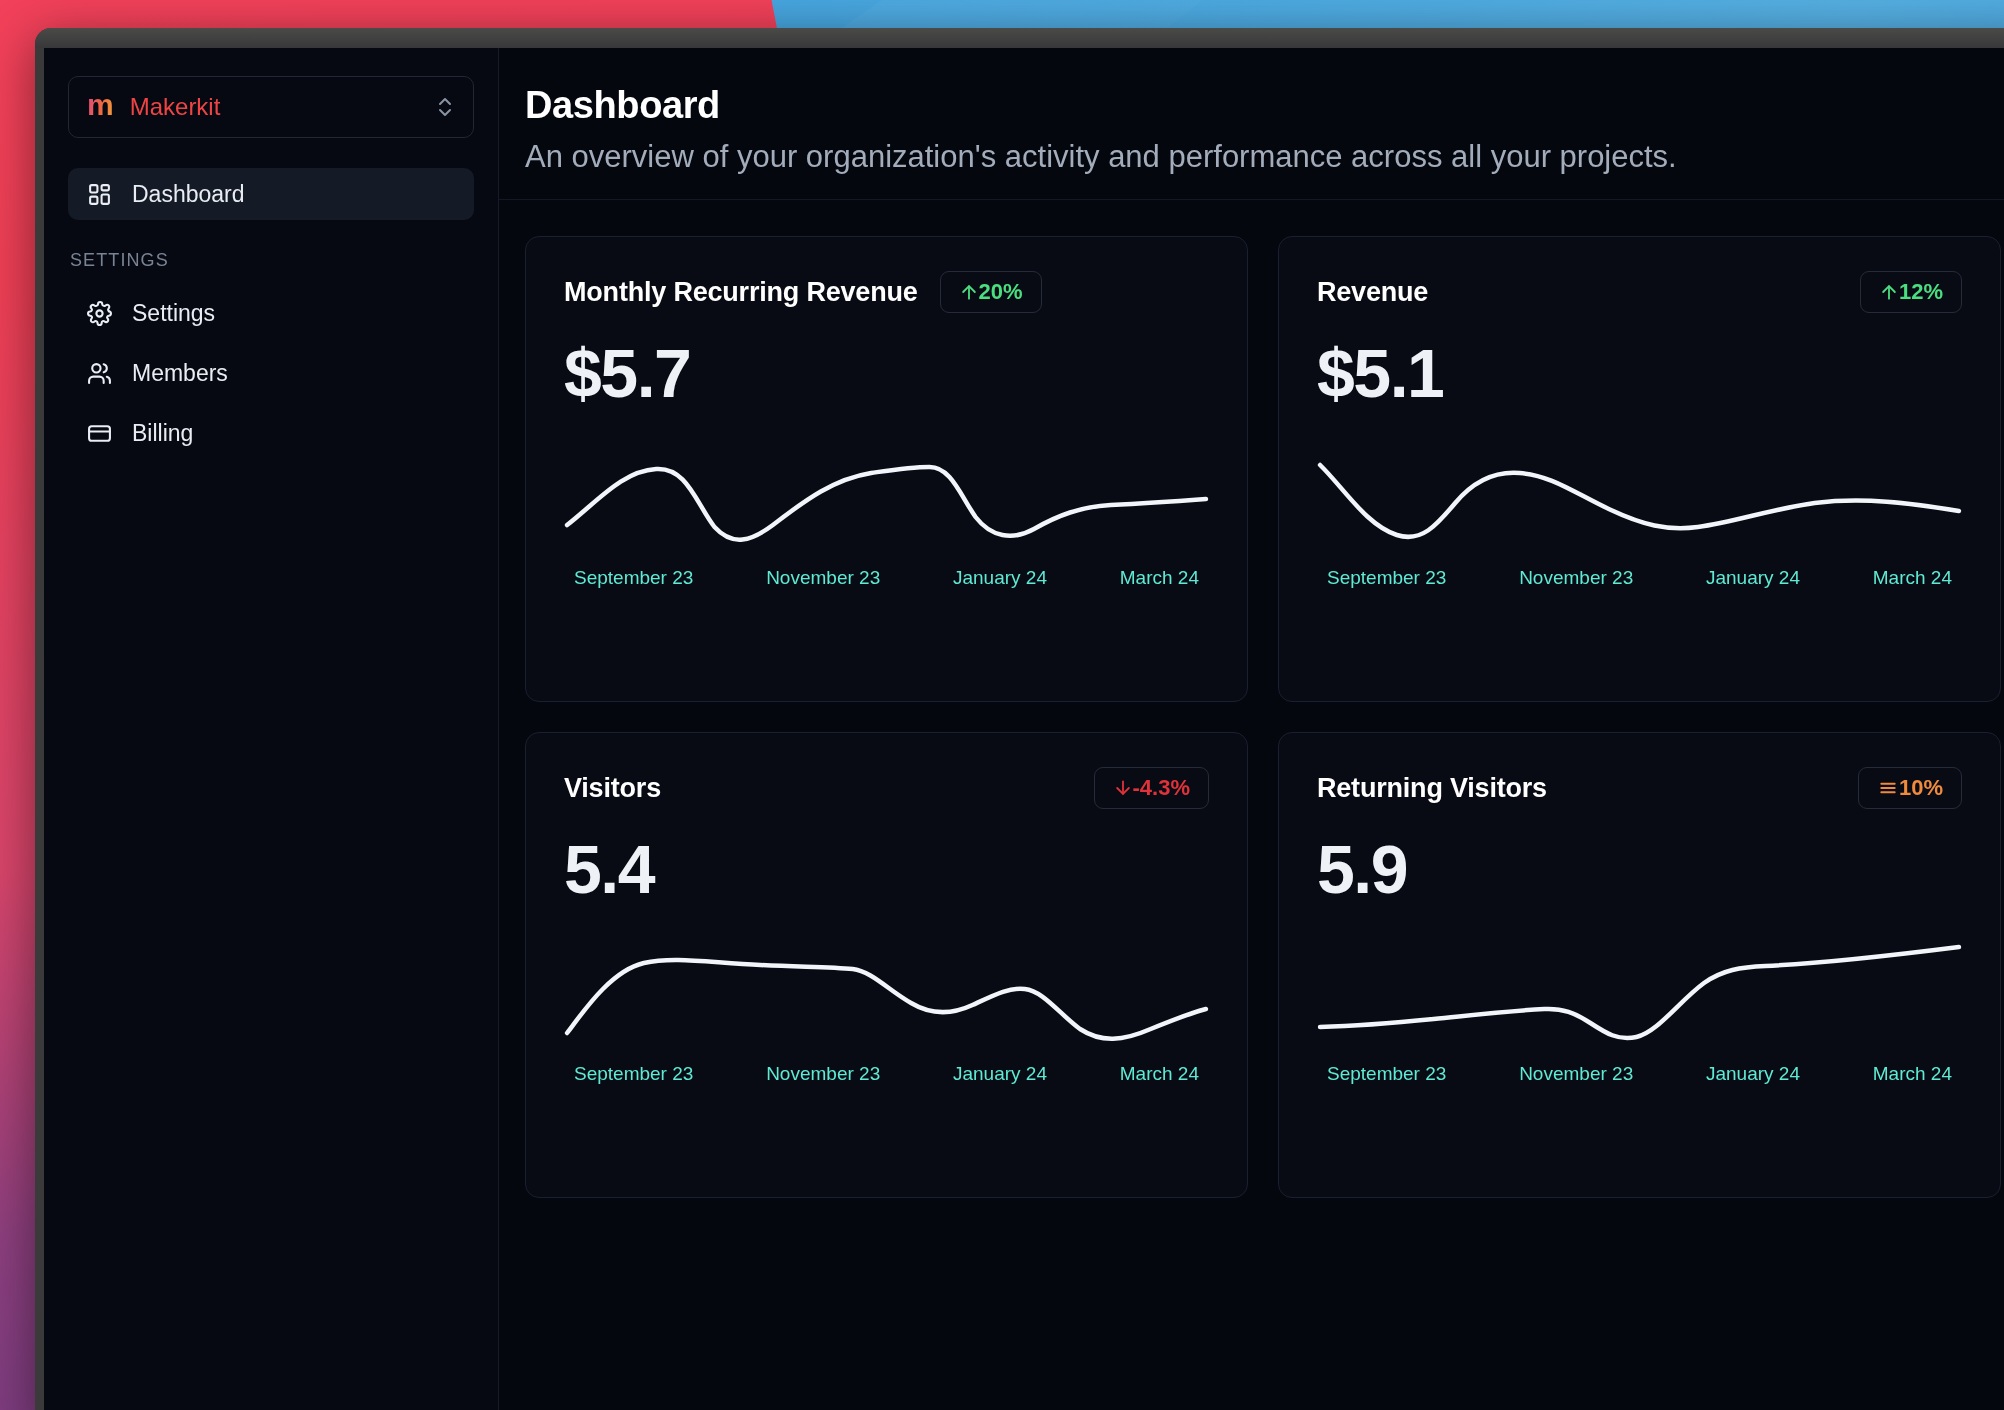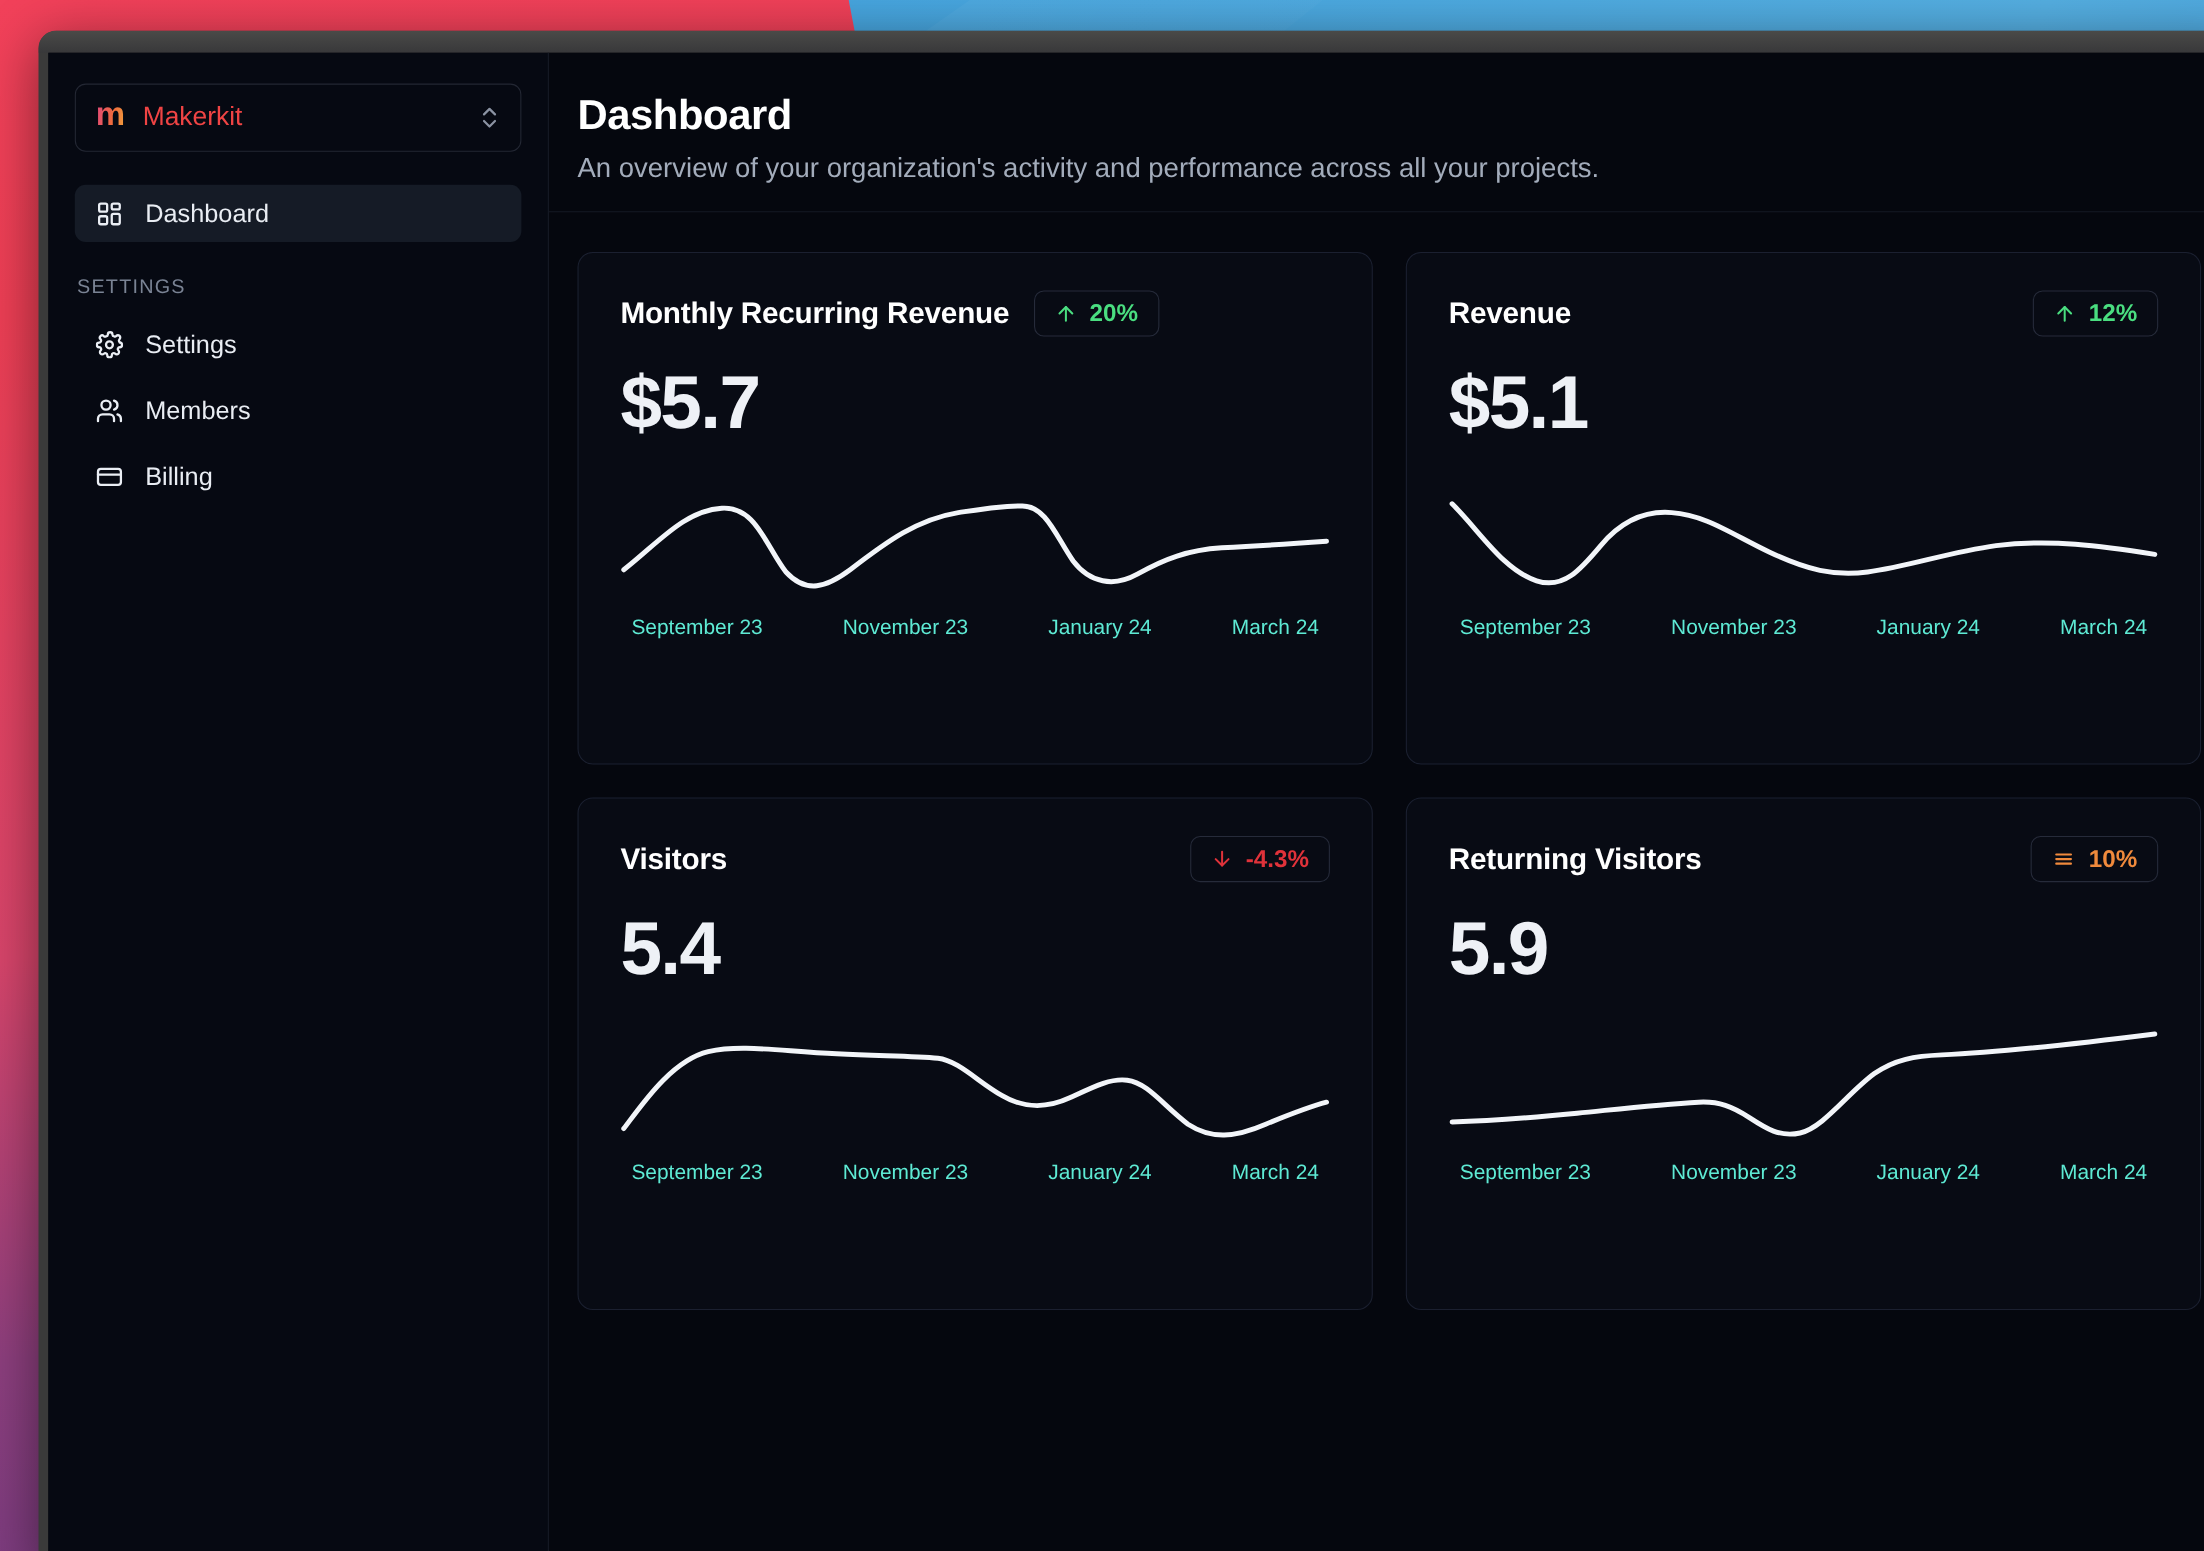--- a/index.html
+++ b/index.html
@@ -140,7 +140,7 @@
   }
   #page-subtitle {
     color: #a3acbb;
-    font-size: 25px;
+    font-size: 31px;
     margin-top: 12px;
     font-weight: 400;
   }

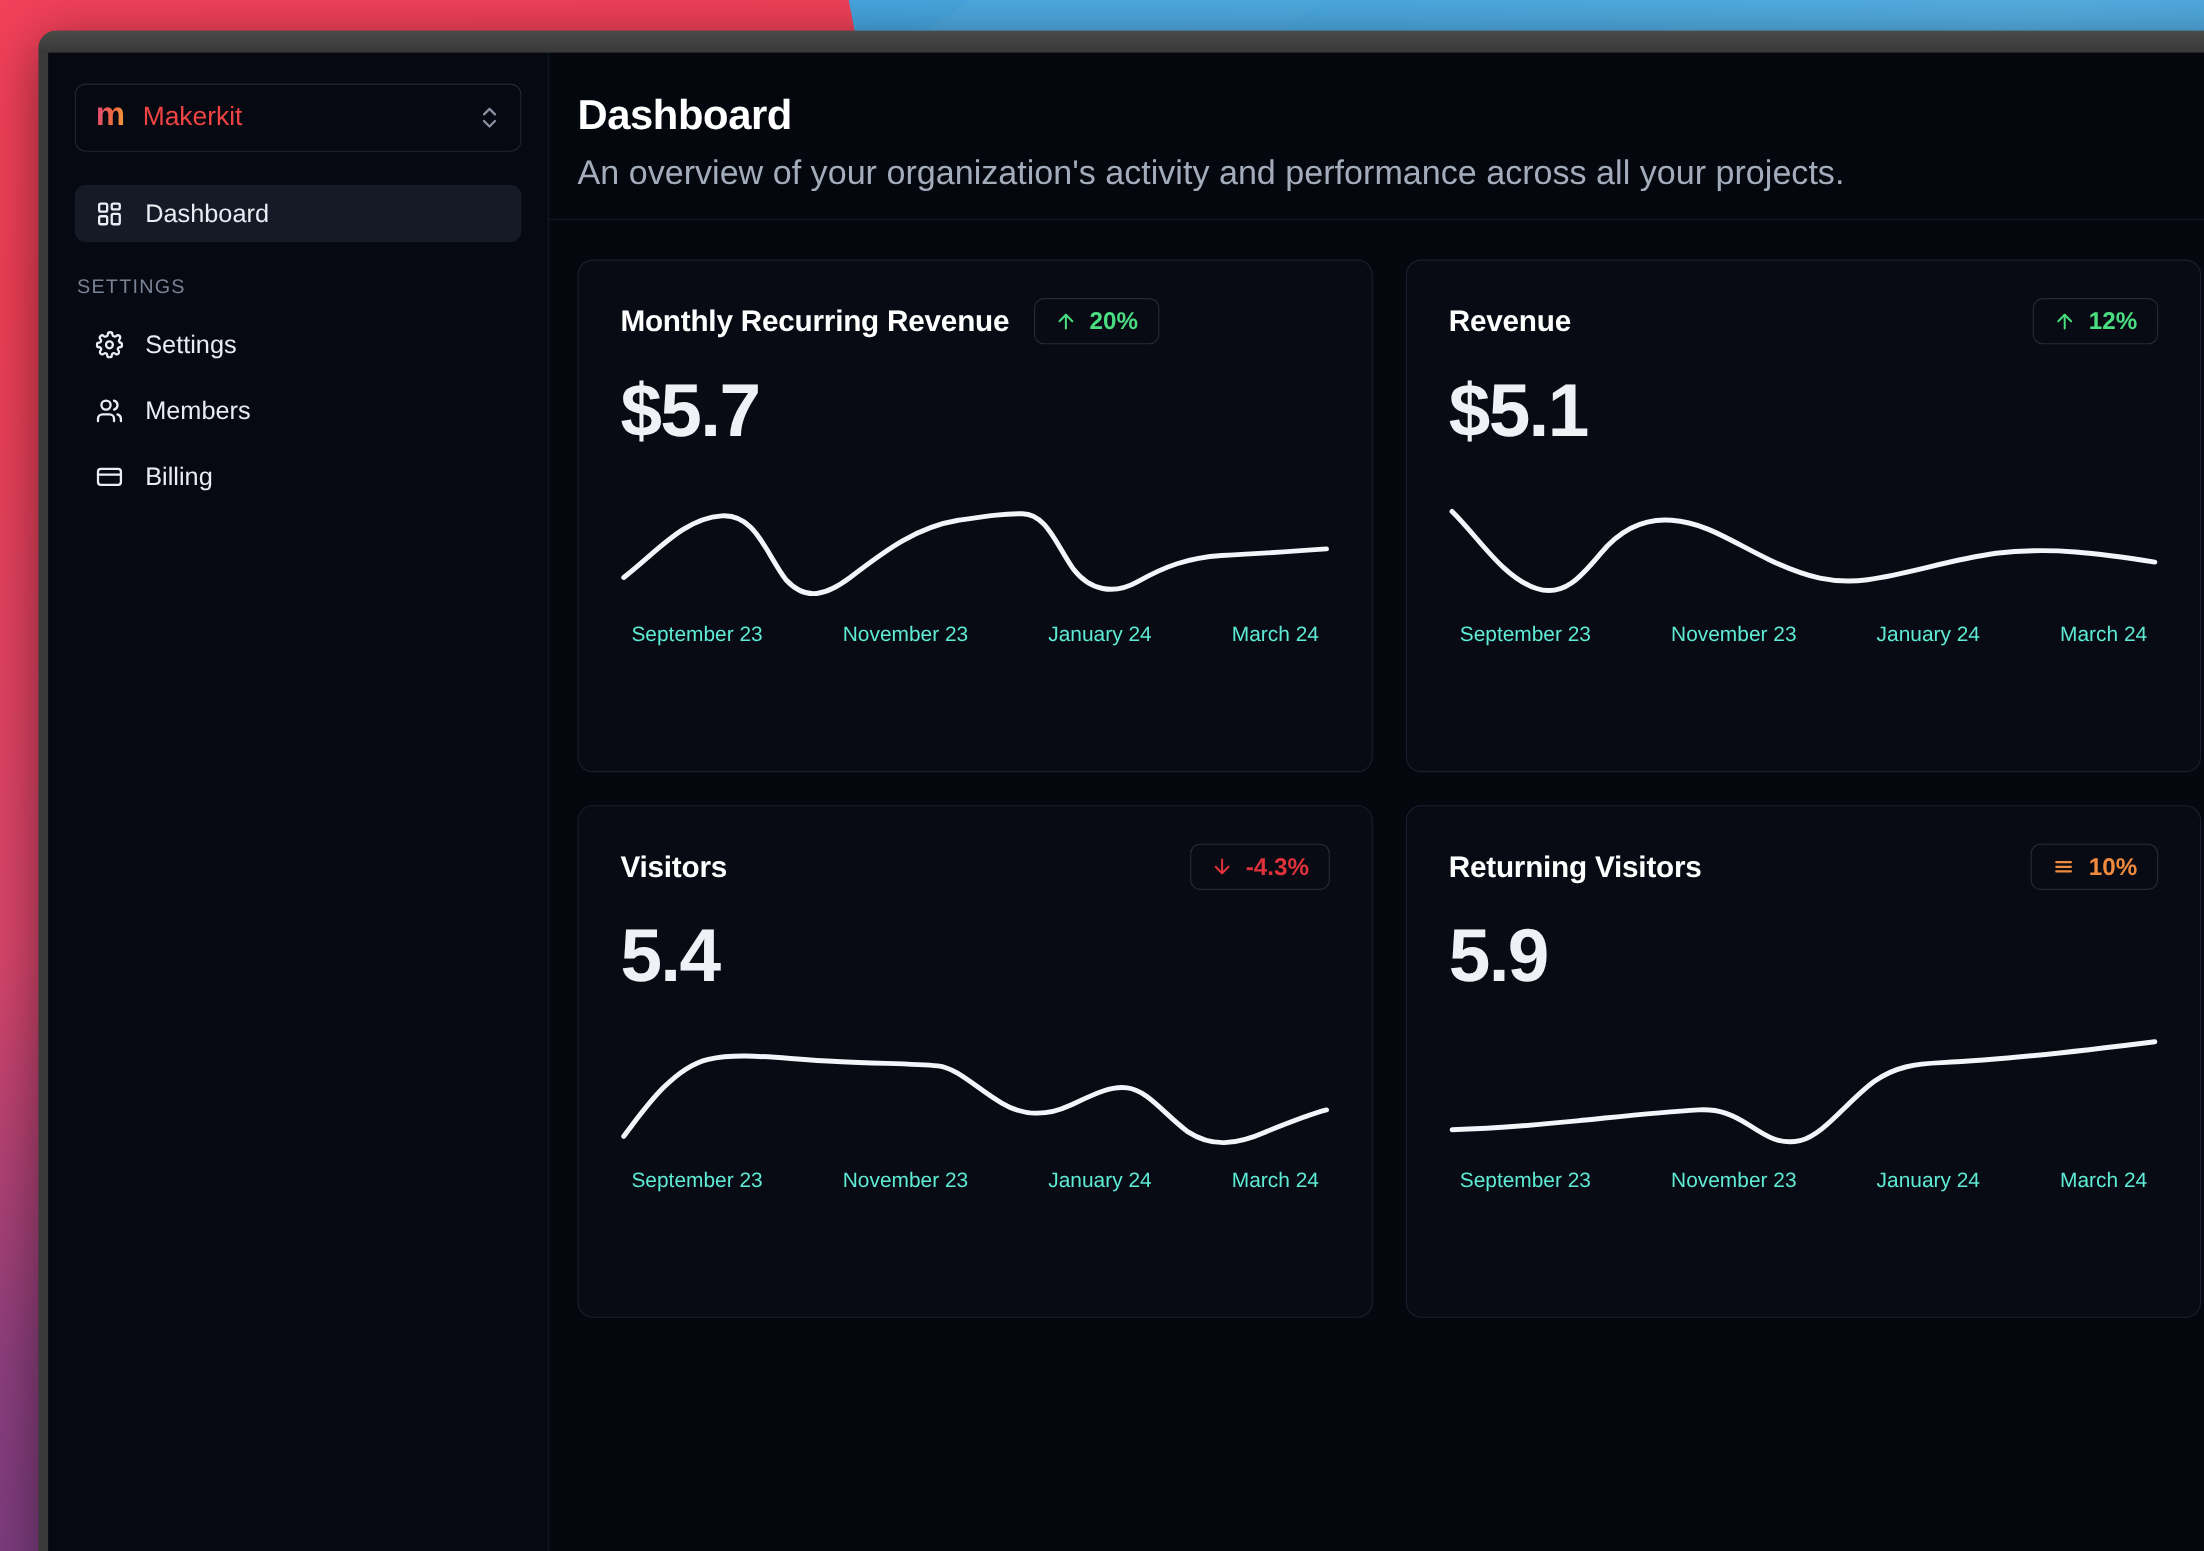--- a/index.html
+++ b/index.html
@@ -182,7 +182,6 @@
     padding: 7px 18px;
     display: flex;
     align-items: center;
-    gap: 12px;
     font-size: 22px;
     font-weight: 600;
   }

